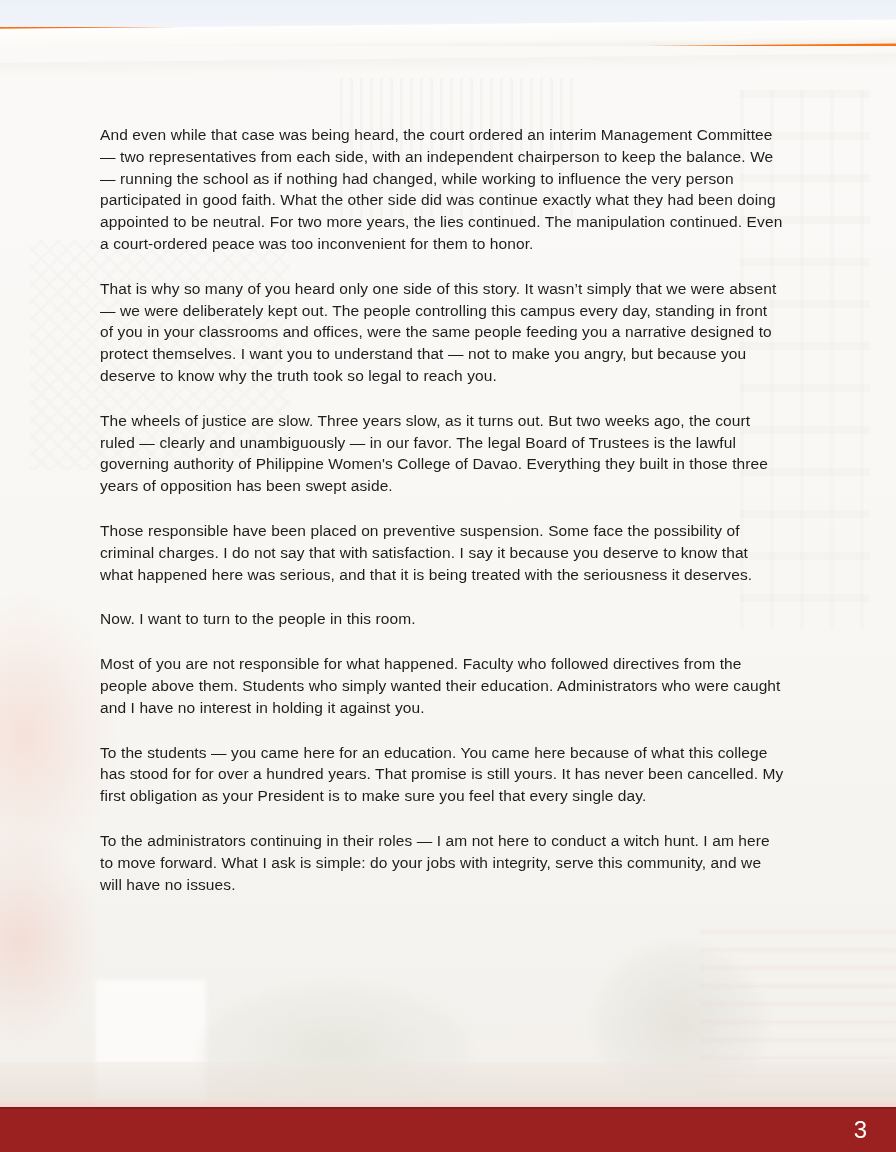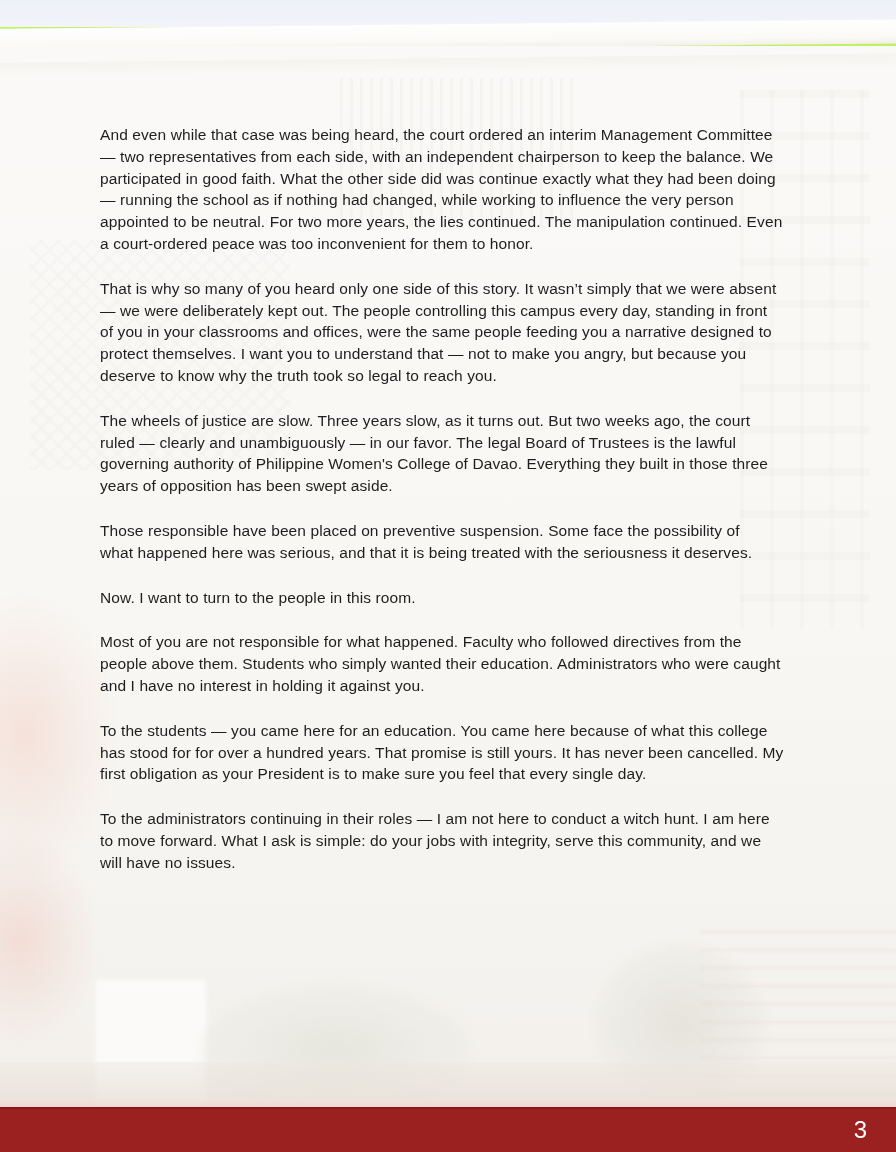--- a/index.html
+++ b/index.html
@@ -9,7 +9,7 @@
     position: relative;
     width: 896px;
     height: 1152px;
-    background: #bef264;
+    background: #f97316;
     overflow: hidden;
   }
 

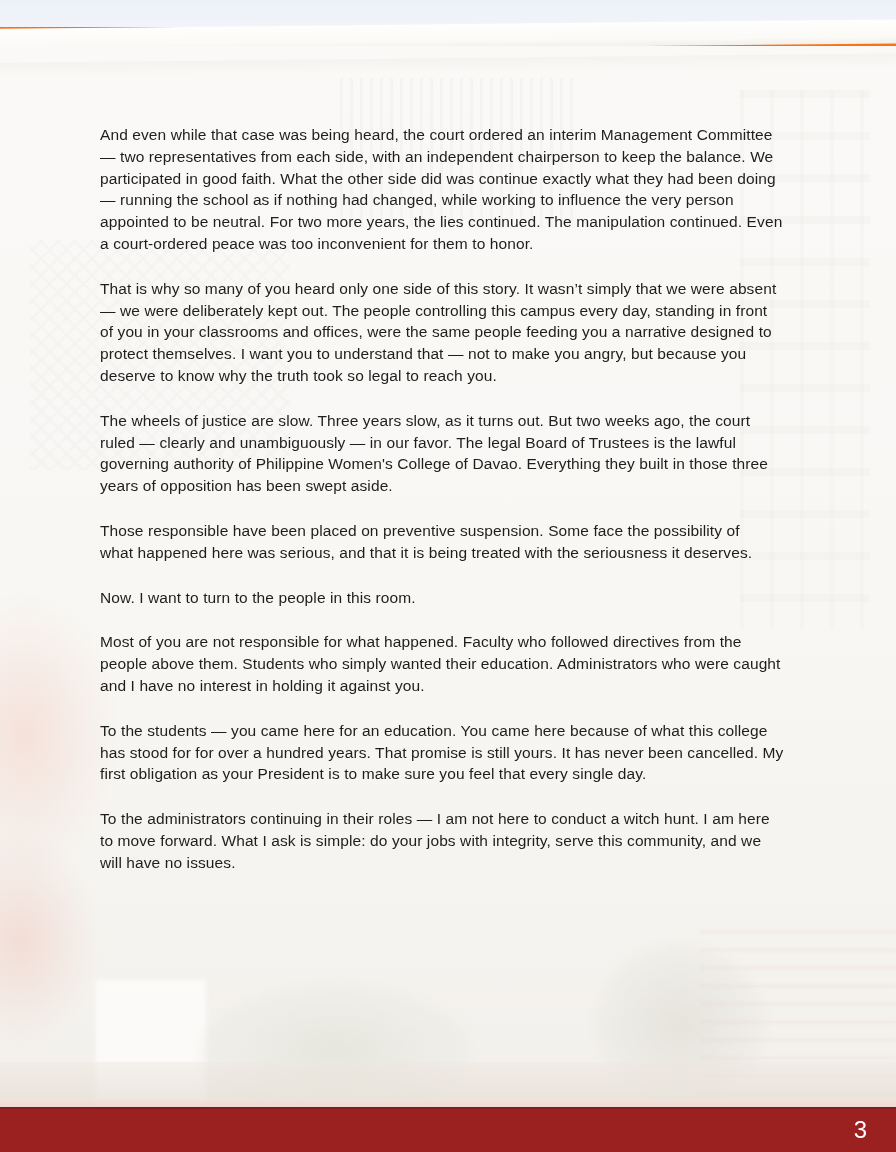--- a/index.html
+++ b/index.html
@@ -151,8 +151,8 @@
       <div class="para">
         <div class="line">And even while that case was being heard, the court ordered an interim Management Committee</div>
         <div class="line">— two representatives from each side, with an independent chairperson to keep the balance. We</div>
+        <div class="line">— running the school as if nothing had changed, while working to influence the very person</div>
         <div class="line">participated in good faith. What the other side did was continue exactly what they had been doing</div>
-        <div class="line">— running the school as if nothing had changed, while working to influence the very person</div>
         <div class="line">appointed to be neutral. For two more years, the lies continued. The manipulation continued. Even</div>
         <div class="line">a court-ordered peace was too inconvenient for them to honor.</div>
       </div>

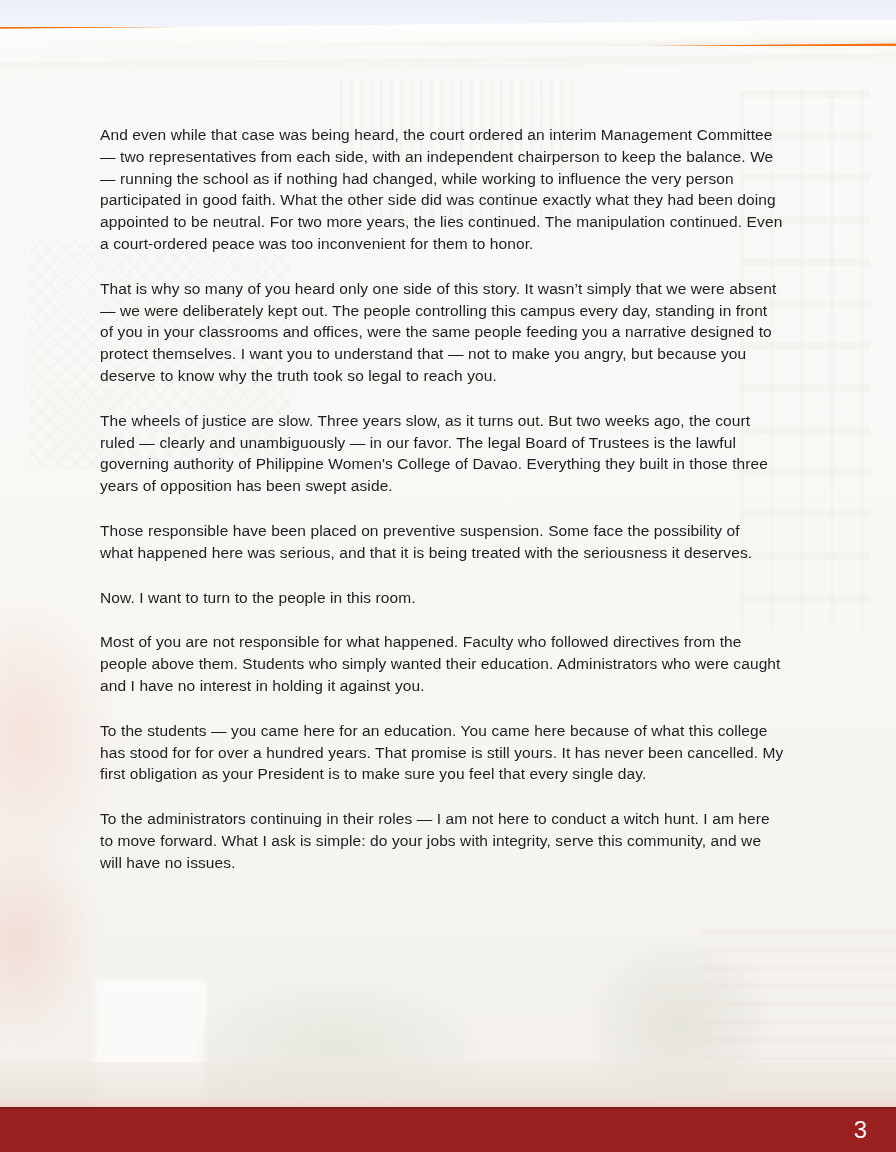--- a/index.html
+++ b/index.html
@@ -171,6 +171,7 @@
       </div>
       <div class="para">
         <div class="line">Those responsible have been placed on preventive suspension. Some face the possibility of</div>
+        <div class="line">criminal charges. I do not say that with satisfaction. I say it because you deserve to know that</div>
         <div class="line">what happened here was serious, and that it is being treated with the seriousness it deserves.</div>
       </div>
       <div class="para">

